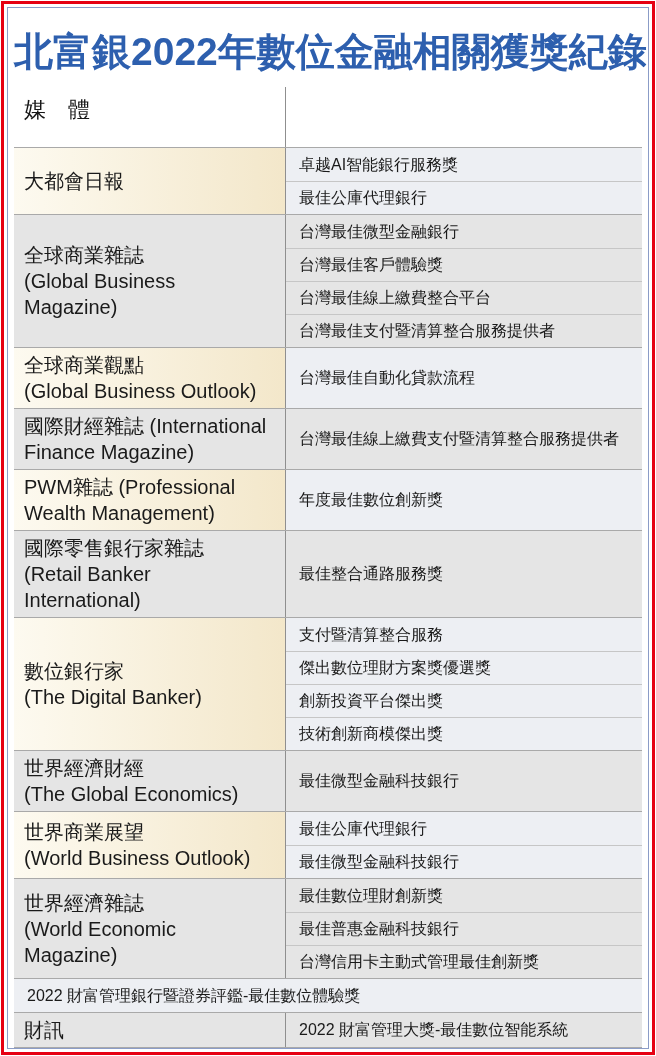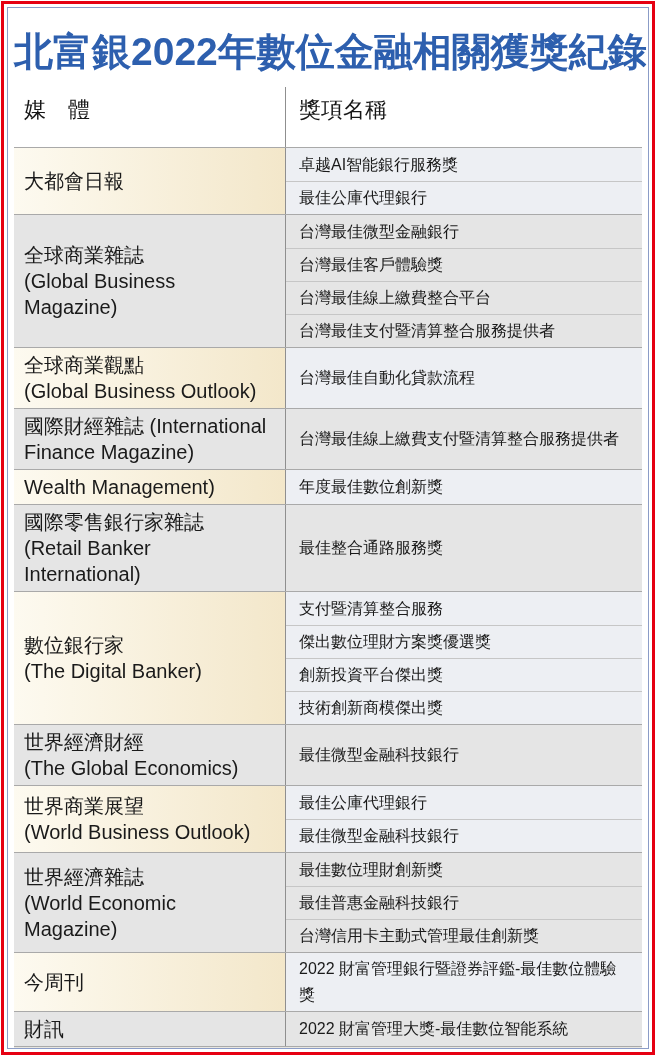--- a/index.html
+++ b/index.html
@@ -67,7 +67,6 @@
 
     <div class="thead">
       <div class="th media-h">媒　體</div>
-      <div class="th award-h">獎項名稱</div>
     </div>
 
     <div class="tbody" id="table-body">

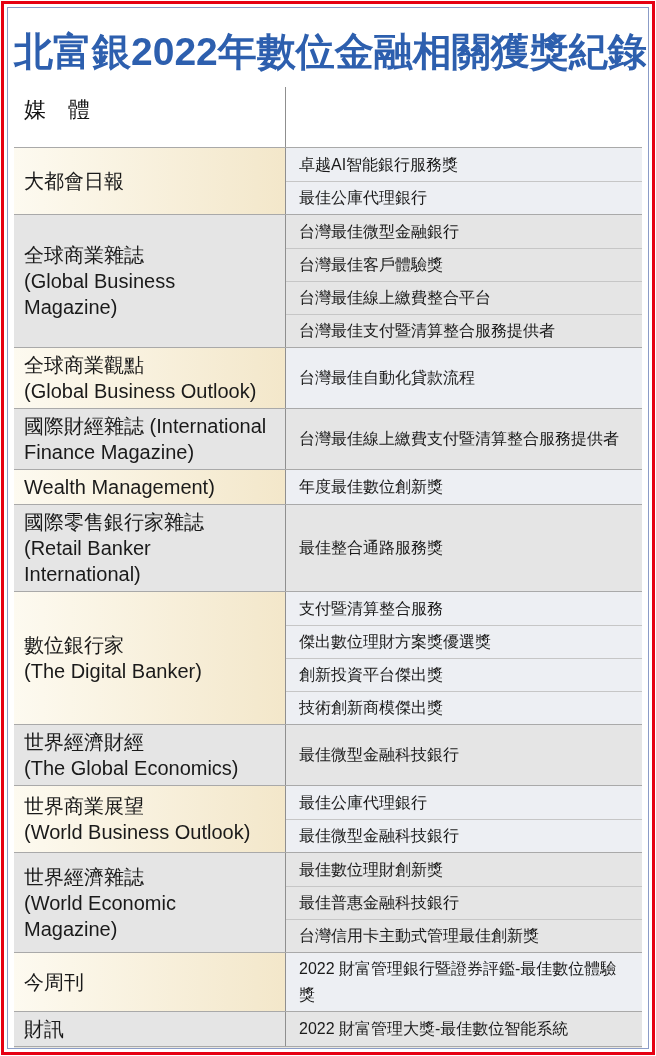--- a/index.html
+++ b/index.html
@@ -127,6 +127,7 @@
         </div>
         <div class="group odd">
           <div class="media-cell">
+            <span class="media-line">PWM雜誌  (Professional</span>
             <span class="media-line">Wealth Management)</span>
           </div>
           <div class="awards">

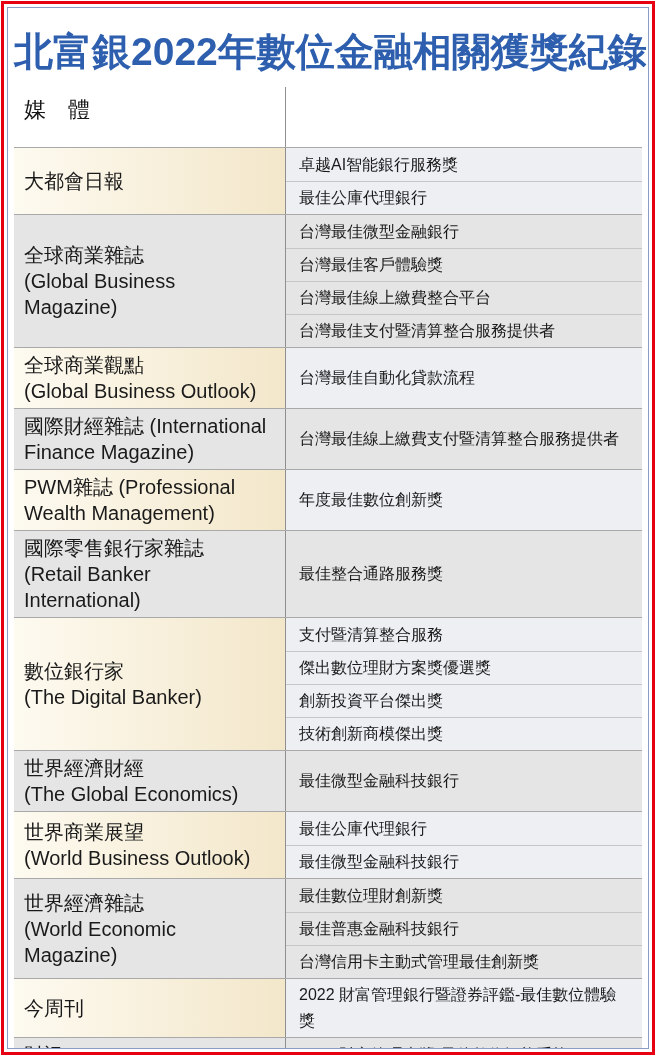--- a/index.html
+++ b/index.html
@@ -210,9 +210,6 @@
           </div>
         </div>
         <div class="group odd">
-          <div class="media-cell">
-            <span class="media-line">今周刊</span>
-          </div>
           <div class="awards">
             <div class="award-row">
               <span>2022 財富管理銀行暨證券評鑑-最佳數位體驗獎</span>

